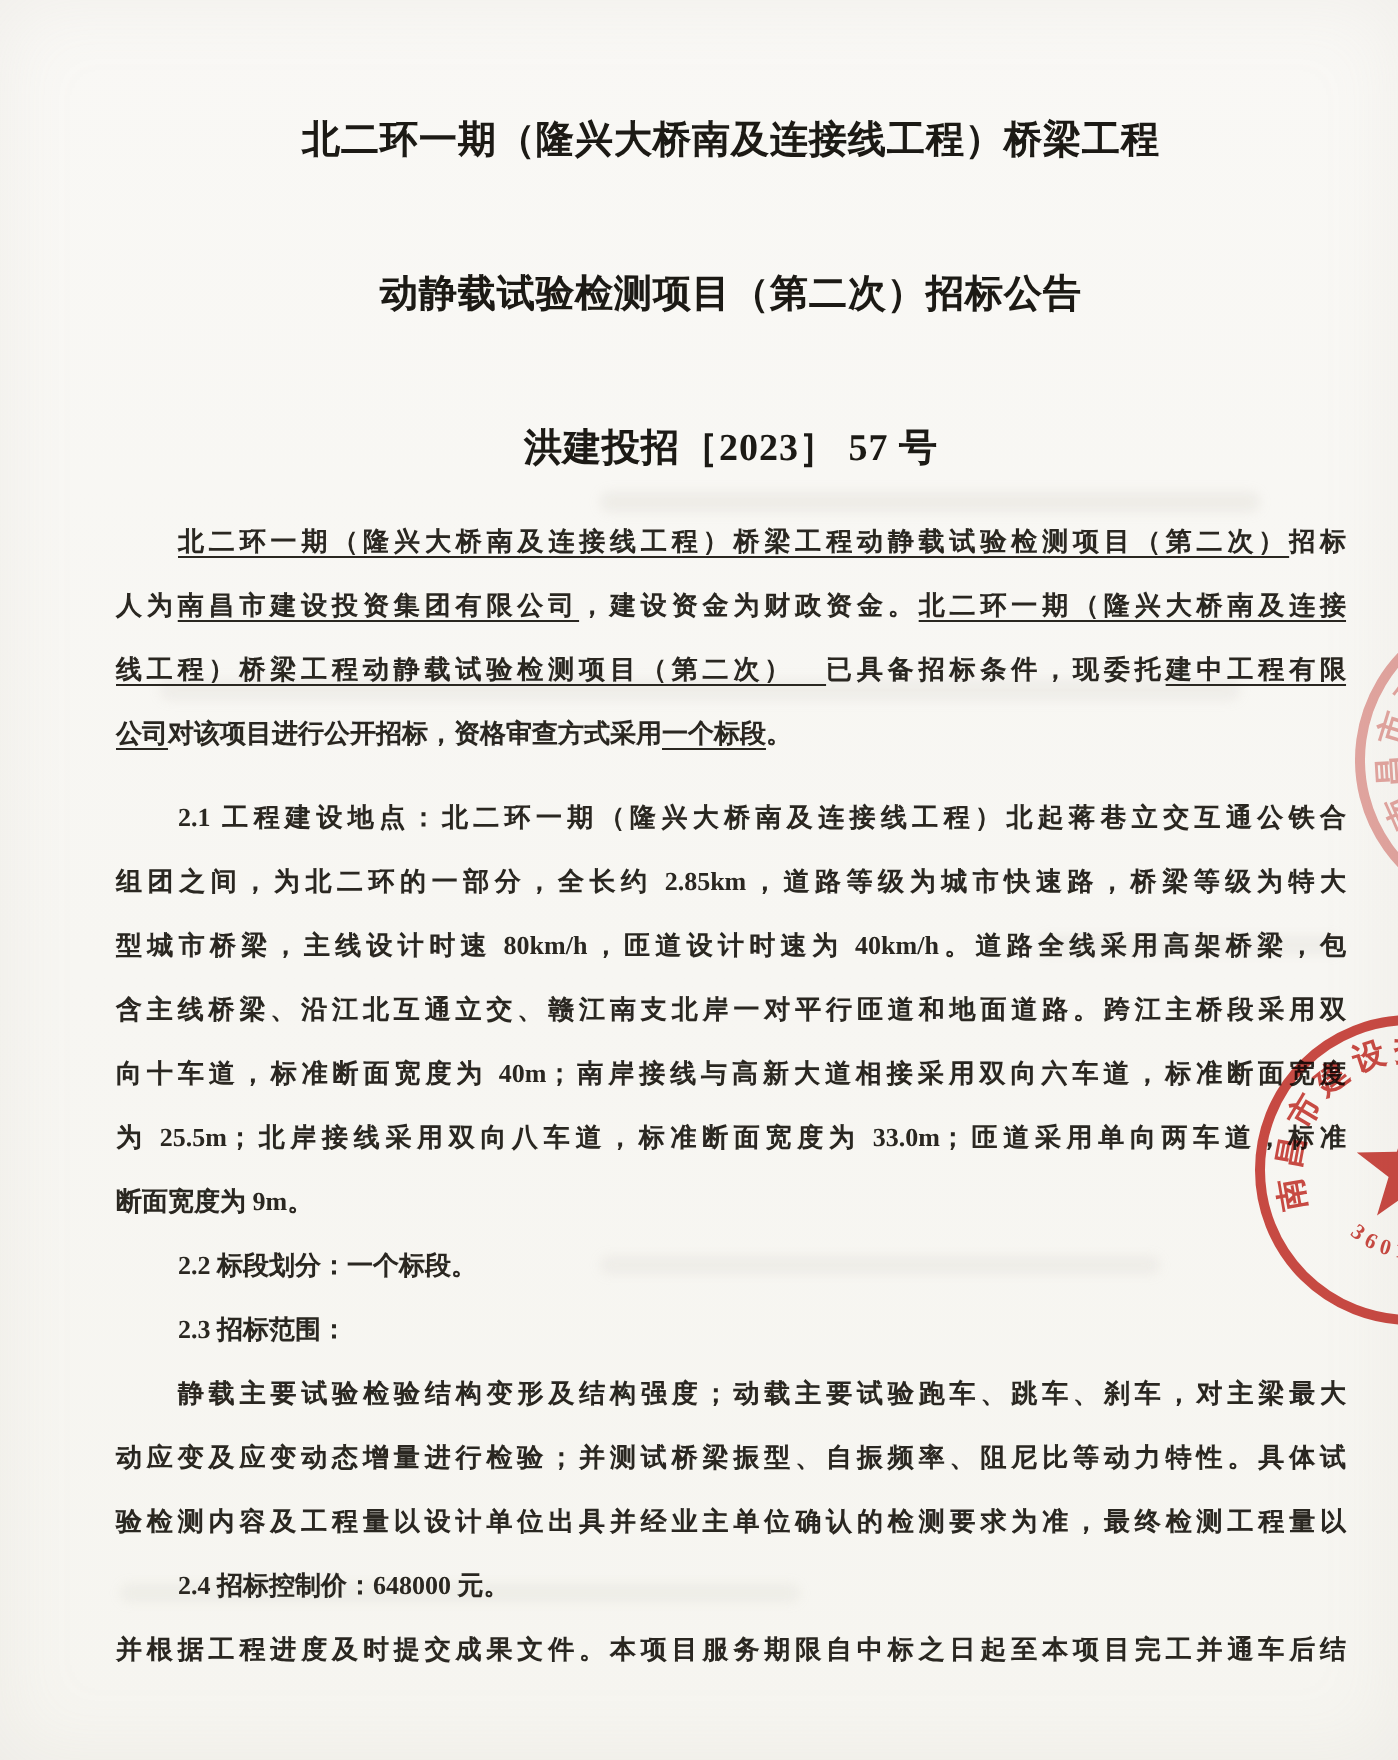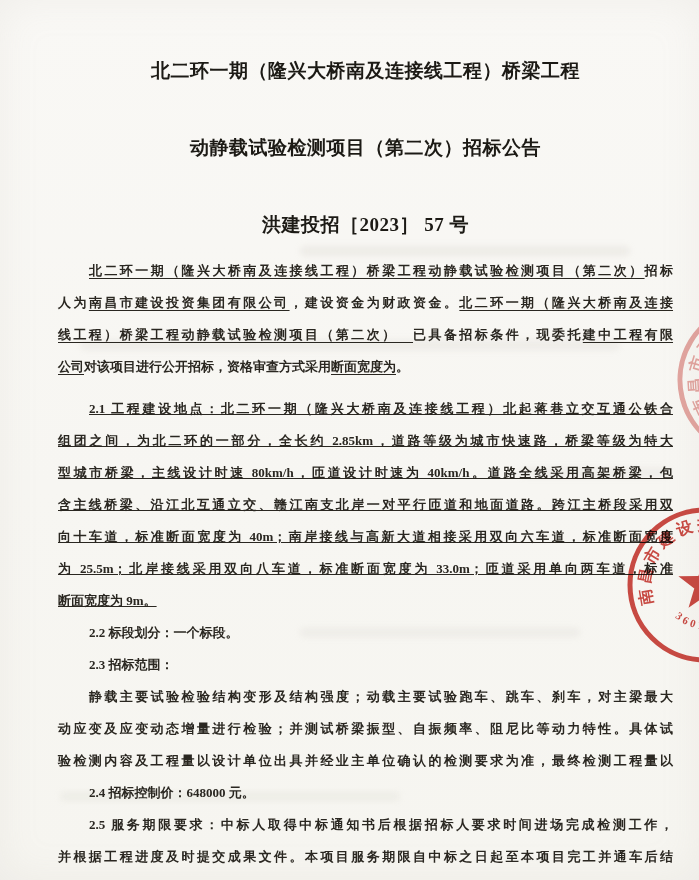--- a/index.html
+++ b/index.html
@@ -74,7 +74,7 @@
         <div class="line j ind"><span class="u">北二环一期（隆兴大桥南及连接线工程）桥梁工程动静载试验检测项目（第二次）</span><span>招标</span></div>
         <div class="line j"><span>人为</span><span class="u">南昌市建设投资集团有限公司</span><span>，建设资金为财政资金。</span><span class="u">北二环一期（隆兴大桥南及连接</span></div>
         <div class="line j"><span class="u">线工程）桥梁工程动静载试验检测项目（第二次）　</span><span>已具备招标条件，现委托</span><span class="u">建中工程有限</span></div>
-        <div class="line"><span class="u">公司</span><span>对该项目进行公开招标，资格审查方式采用</span><span class="u">断面宽度为</span><span>。</span></div>
+        <div class="line"><span class="u">公司</span><span>对该项目进行公开招标，资格审查方式采用</span><span class="u">一个标段</span><span>。</span></div>
       </div>
 
     <div class="para mt2">

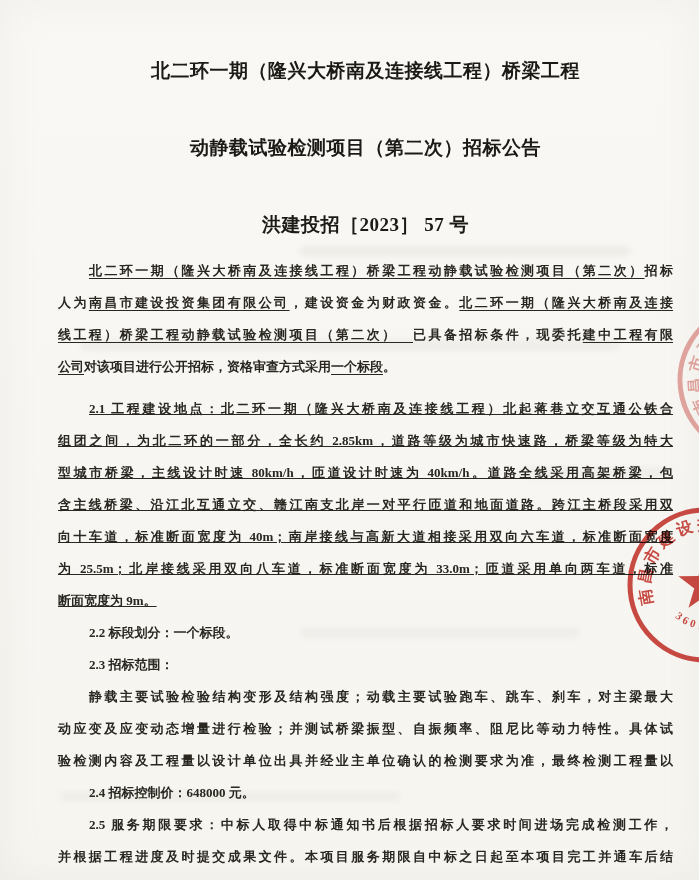--- a/index.html
+++ b/index.html
@@ -34,7 +34,7 @@
 
   .para { margin:0; }
   .para.mt1 { margin-top:12px; }
-  .para.mt2 { margin-top:10px;text-decoration:underline; }
+  .para.mt2 { margin-top:10px; }
 
   .line {
     font-size:13px; font-weight:600; line-height:32px; height:32px;

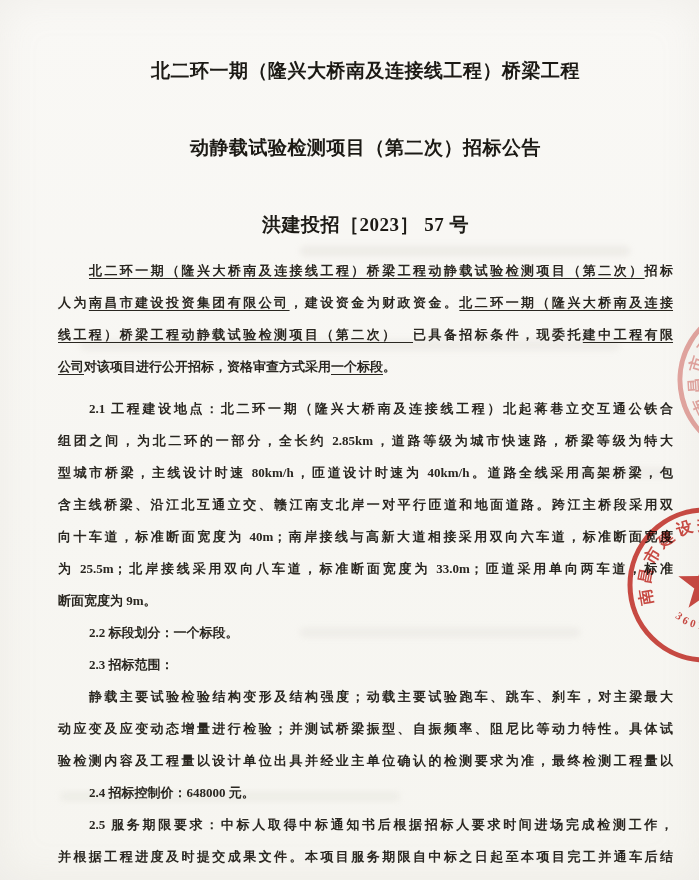--- a/index.html
+++ b/index.html
@@ -101,7 +101,6 @@
         <div class="line ind"><span>2.4 招标控制价：648000 元。</span></div>
       </div>
     <div class="para">
-        <div class="line j ind"><span>2.5 服务期限要求：中标人取得中标通知书后根据招标人要求时间进场完成检测工作，</span></div>
         <div class="line j"><span>并根据工程进度及时提交成果文件。本项目服务期限自中标之日起至本项目完工并通车后结</span></div>
       </div>
 

